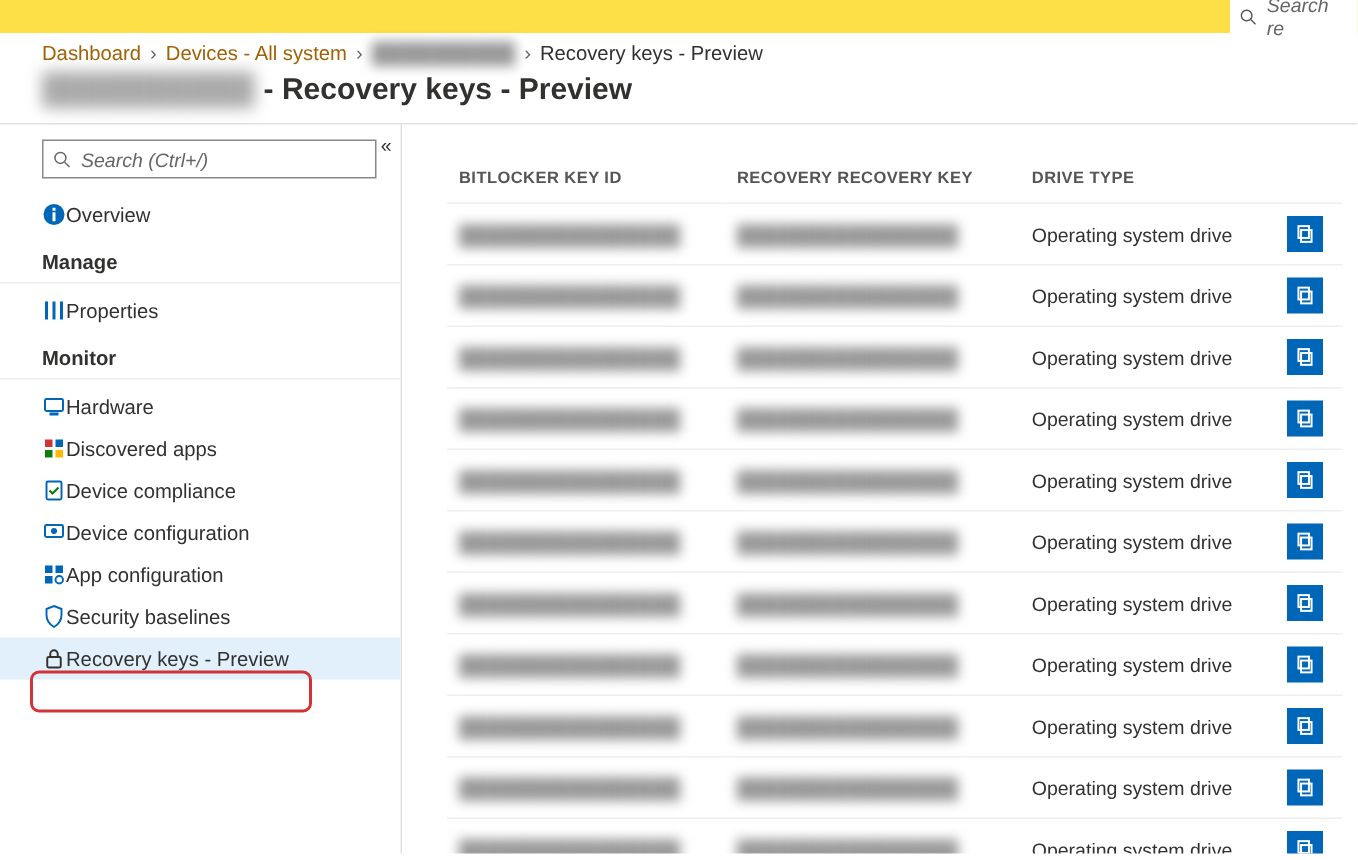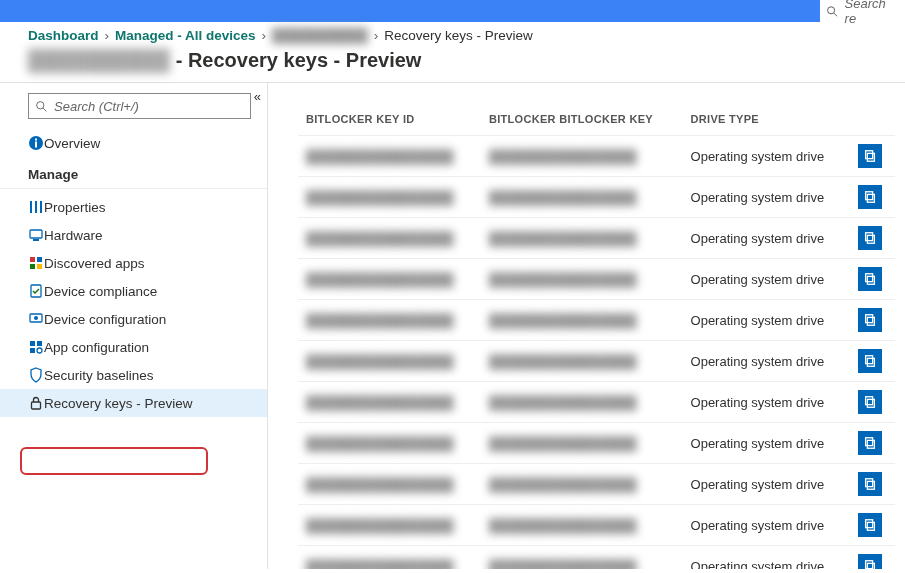--- a/index.html
+++ b/index.html
@@ -6,7 +6,7 @@
   body { width: 905px; height: 573px; overflow: hidden; background: #fff; color: #323130; }
 
   
-  .topbar { height: 22px; background: #3b82f6; display: flex; justify-content: flex-end; align-items: flex-end; padding-right: 0; }
+  .topbar { height: 22px; background: #fde047; display: flex; justify-content: flex-end; align-items: flex-end; padding-right: 0; }
   .topbar .search { background: #fff; height: 22px; width: 85px; display: flex; align-items: center; font-size: 13px; padding: 0 6px; color: #555; }
   .topbar .search svg { width: 13px; height: 13px; margin-right: 6px; }
 

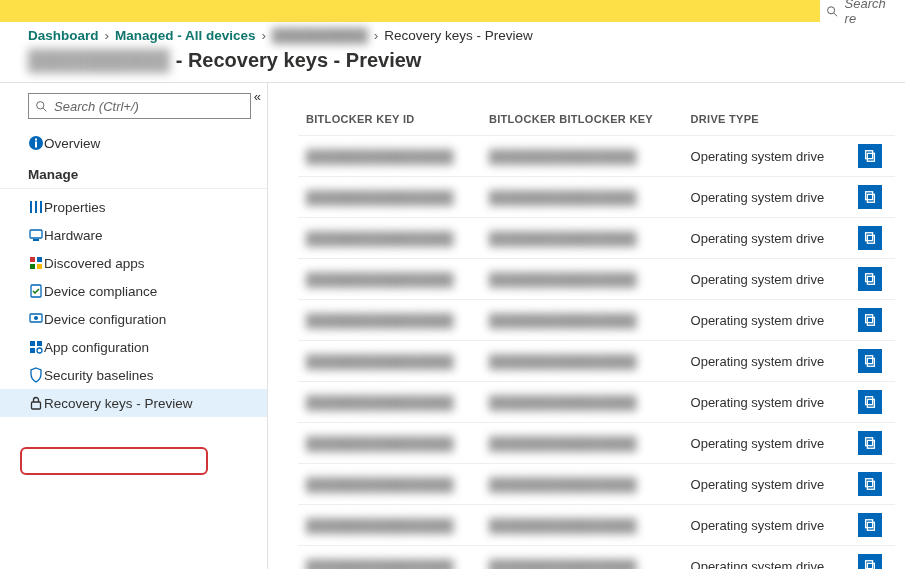--- a/index.html
+++ b/index.html
@@ -12,7 +12,7 @@
 
   
   .breadcrumb-row { padding: 6px 14px 2px 28px; font-size: 13.5px; color: #323130; }
-  .breadcrumb-row a { color: #0f766e; text-decoration: none; font-weight: bold; }
+  .breadcrumb-row a { color: #a16207; text-decoration: none; }
   .breadcrumb-row .sep { color: #666; margin: 0 6px; }
   .breadcrumb-row .blur { filter: blur(4px); color: #999; }
 

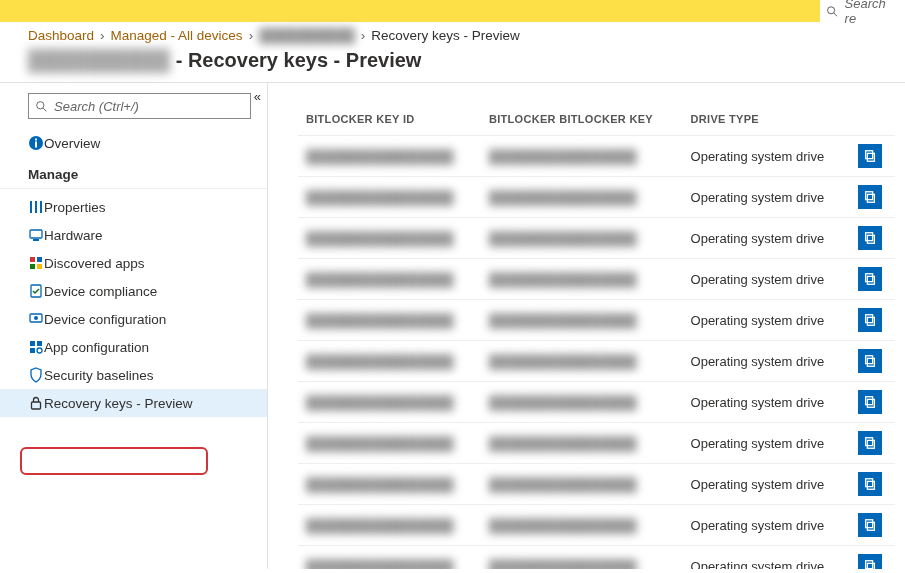--- a/index.html
+++ b/index.html
@@ -60,7 +60,7 @@
   </div>
 </div>
 
-<div class="breadcrumb-row" id="breadcrumb"><a href="#">Dashboard</a><span class="sep">›</span><a href="#">Managed - All devices</a><span class="sep">›</span><span class="blur">██████████</span><span class="sep">›</span><span>Recovery keys - Preview</span></div>
+<div class="breadcrumb-row" id="breadcrumb"><a href="#">Dashboard</a><span class="sep">›</span><a href="#">Devices - All system</a><span class="sep">›</span><span class="blur">██████████</span><span class="sep">›</span><span>Recovery keys - Preview</span></div>
 
 <div class="page-title">
   <span class="blur">██████████</span>

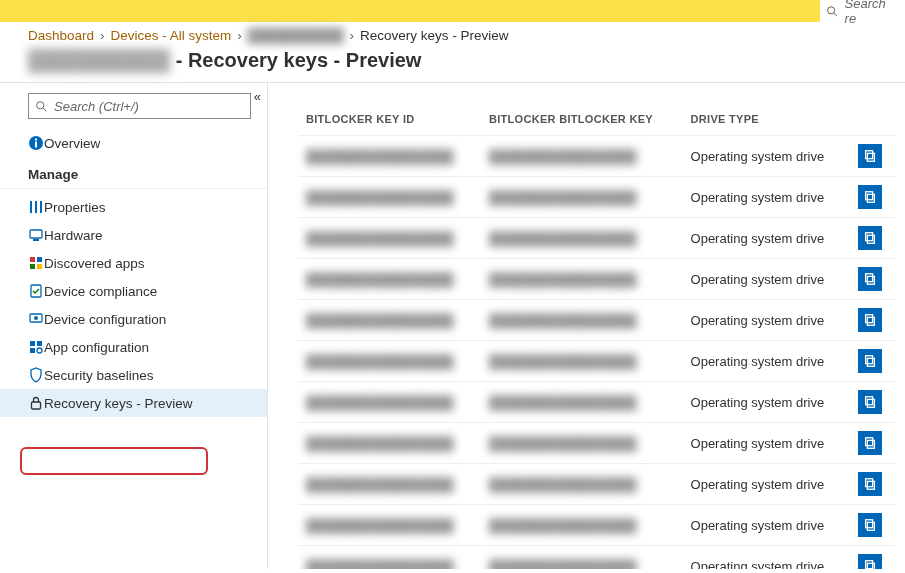--- a/index.html
+++ b/index.html
@@ -181,7 +181,7 @@
       <thead>
         <tr>
           <th>BITLOCKER KEY ID</th>
-          <th>BITLOCKER BITLOCKER KEY</th>
+          <th>RECOVERY RECOVERY KEY</th>
           <th>DRIVE TYPE</th>
           <th></th>
         </tr>

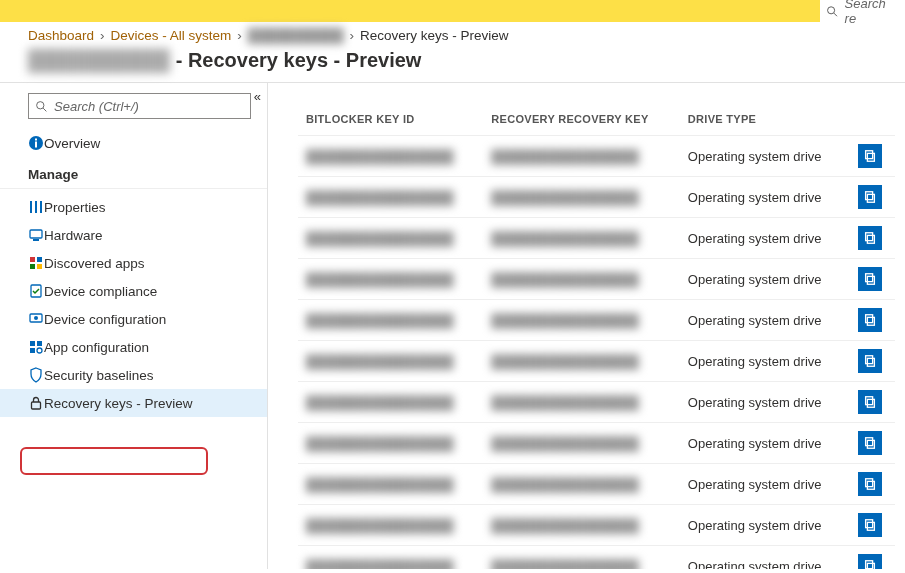--- a/index.html
+++ b/index.html
@@ -105,6 +105,7 @@
           </span>
           <span>Properties</span>
         </div>
+        <div class="side-section-label">Monitor</div>
         <div class="side-item">
           <span class="icon">
             <svg viewBox="0 0 16 16">

